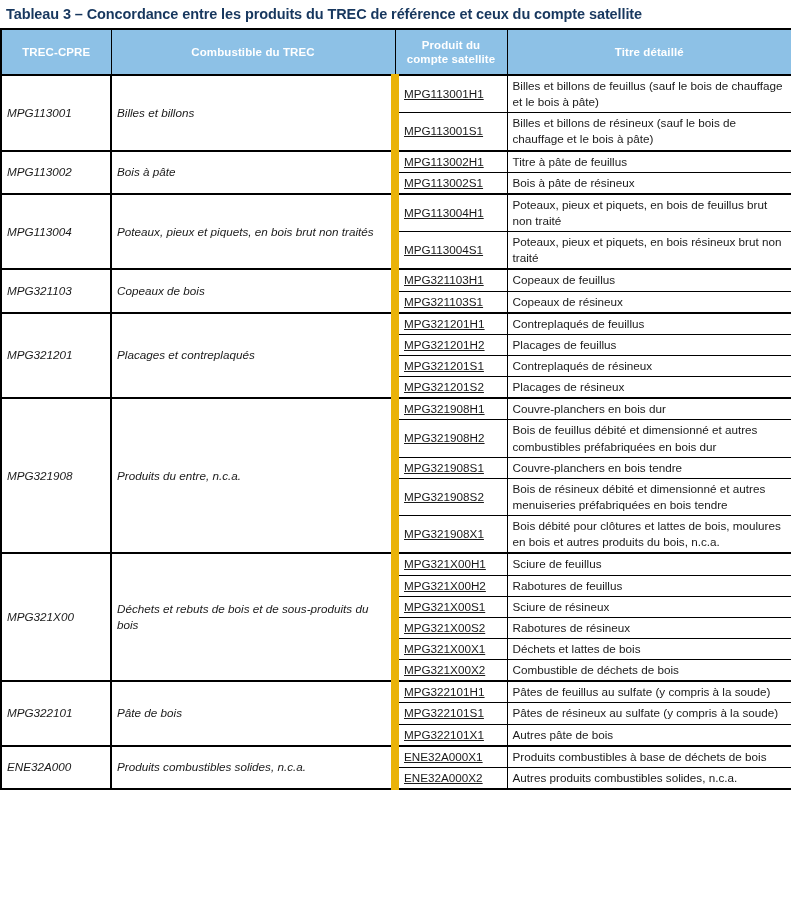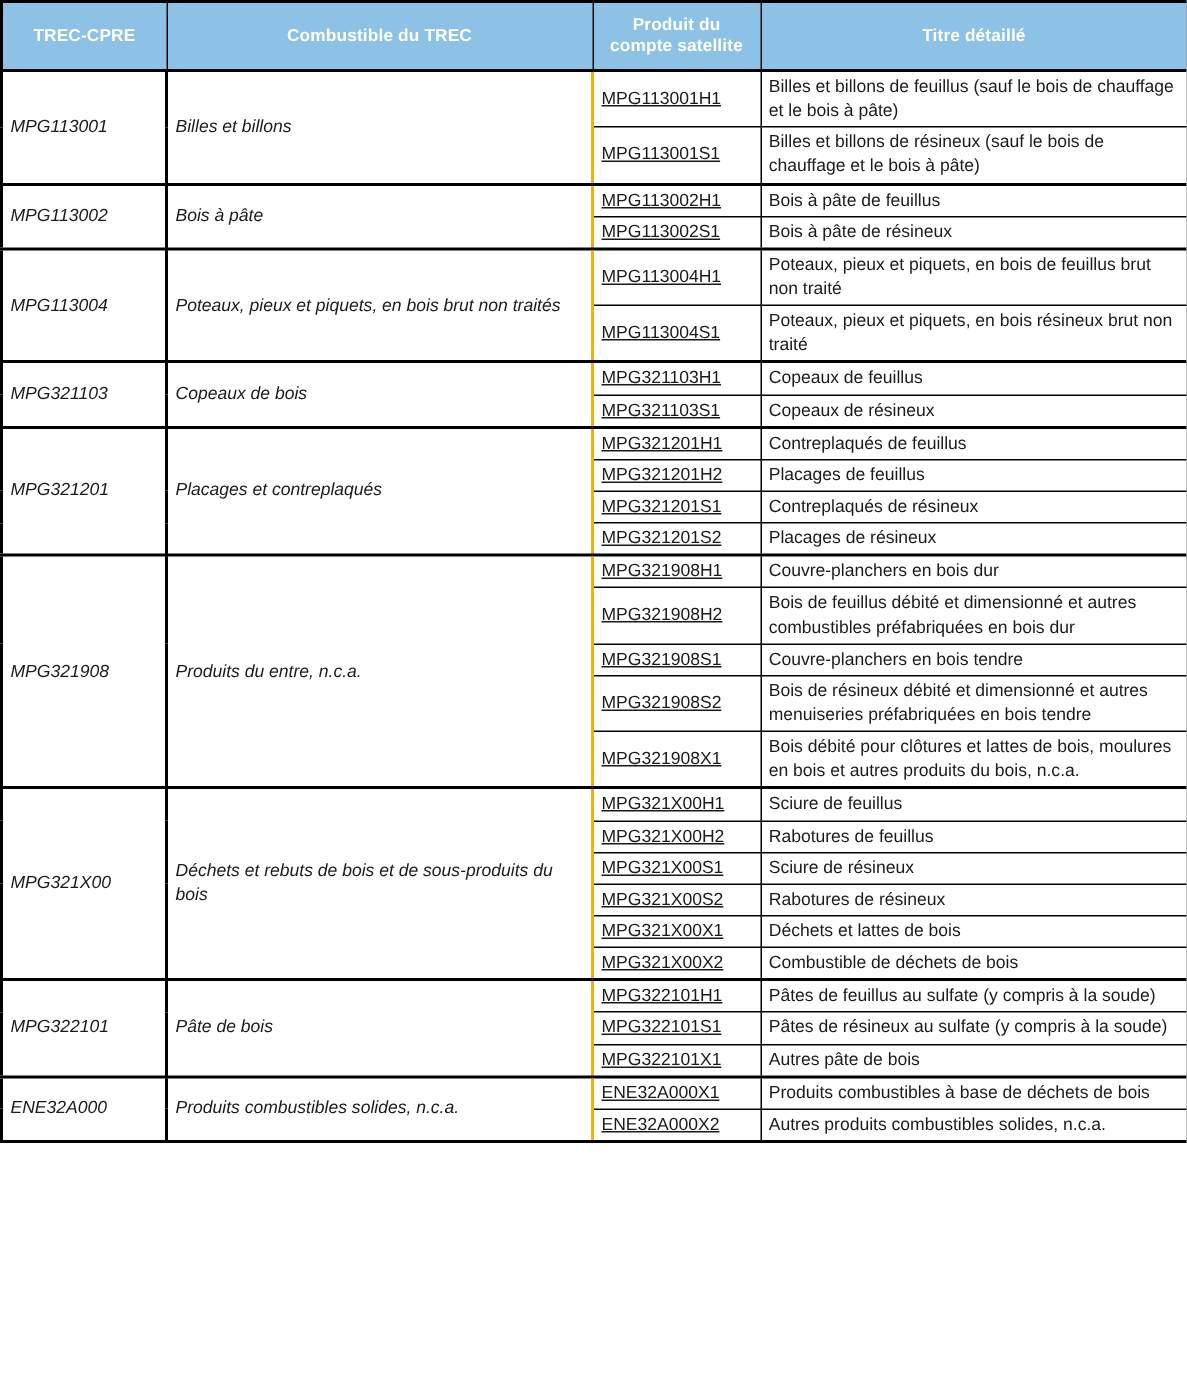--- a/index.html
+++ b/index.html
@@ -106,6 +106,7 @@
 
 <div id="page">
 
+  <div class="caption">Tableau 3 – Concordance entre les produits du TREC de référence et ceux du compte satellite</div>
 
   <table class="concordance">
     <colgroup>

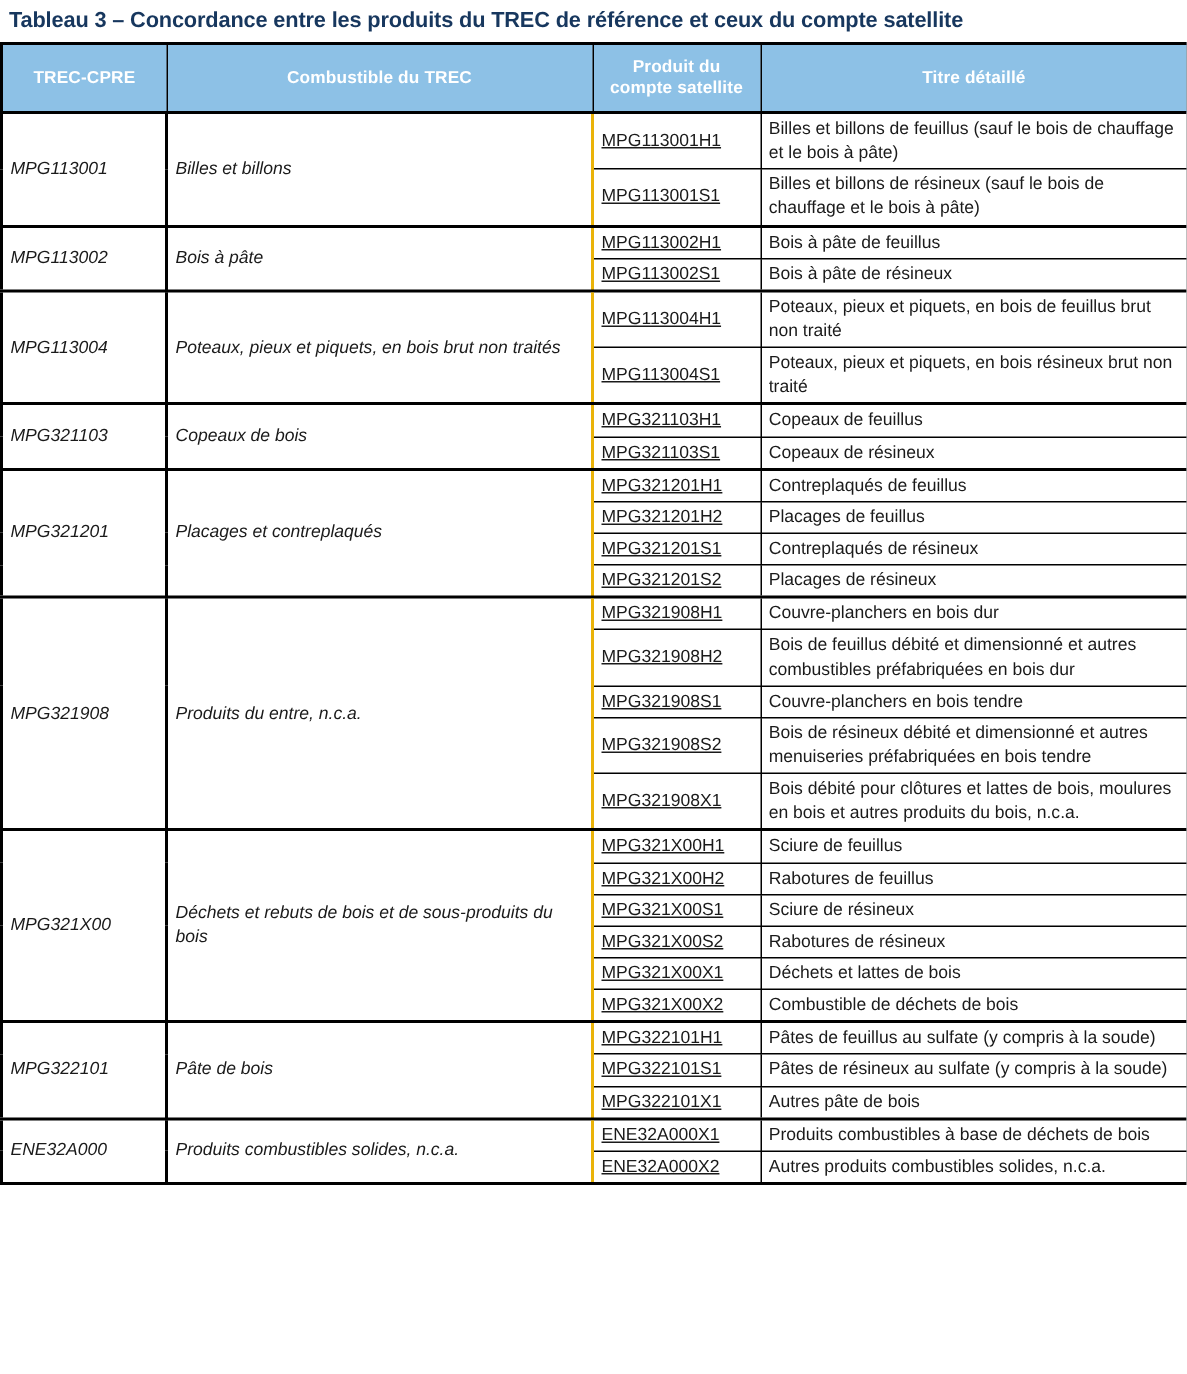--- a/index.html
+++ b/index.html
@@ -75,7 +75,7 @@
     font-style: italic;
   }
   td.code-cell { border-left: 0; }
-  td.desc-cell { border-right: 2px solid #eab308; }
+  td.desc-cell { border-right: 8px solid #eab308; }
 
   td.sat-cell {
     border-left: 0;

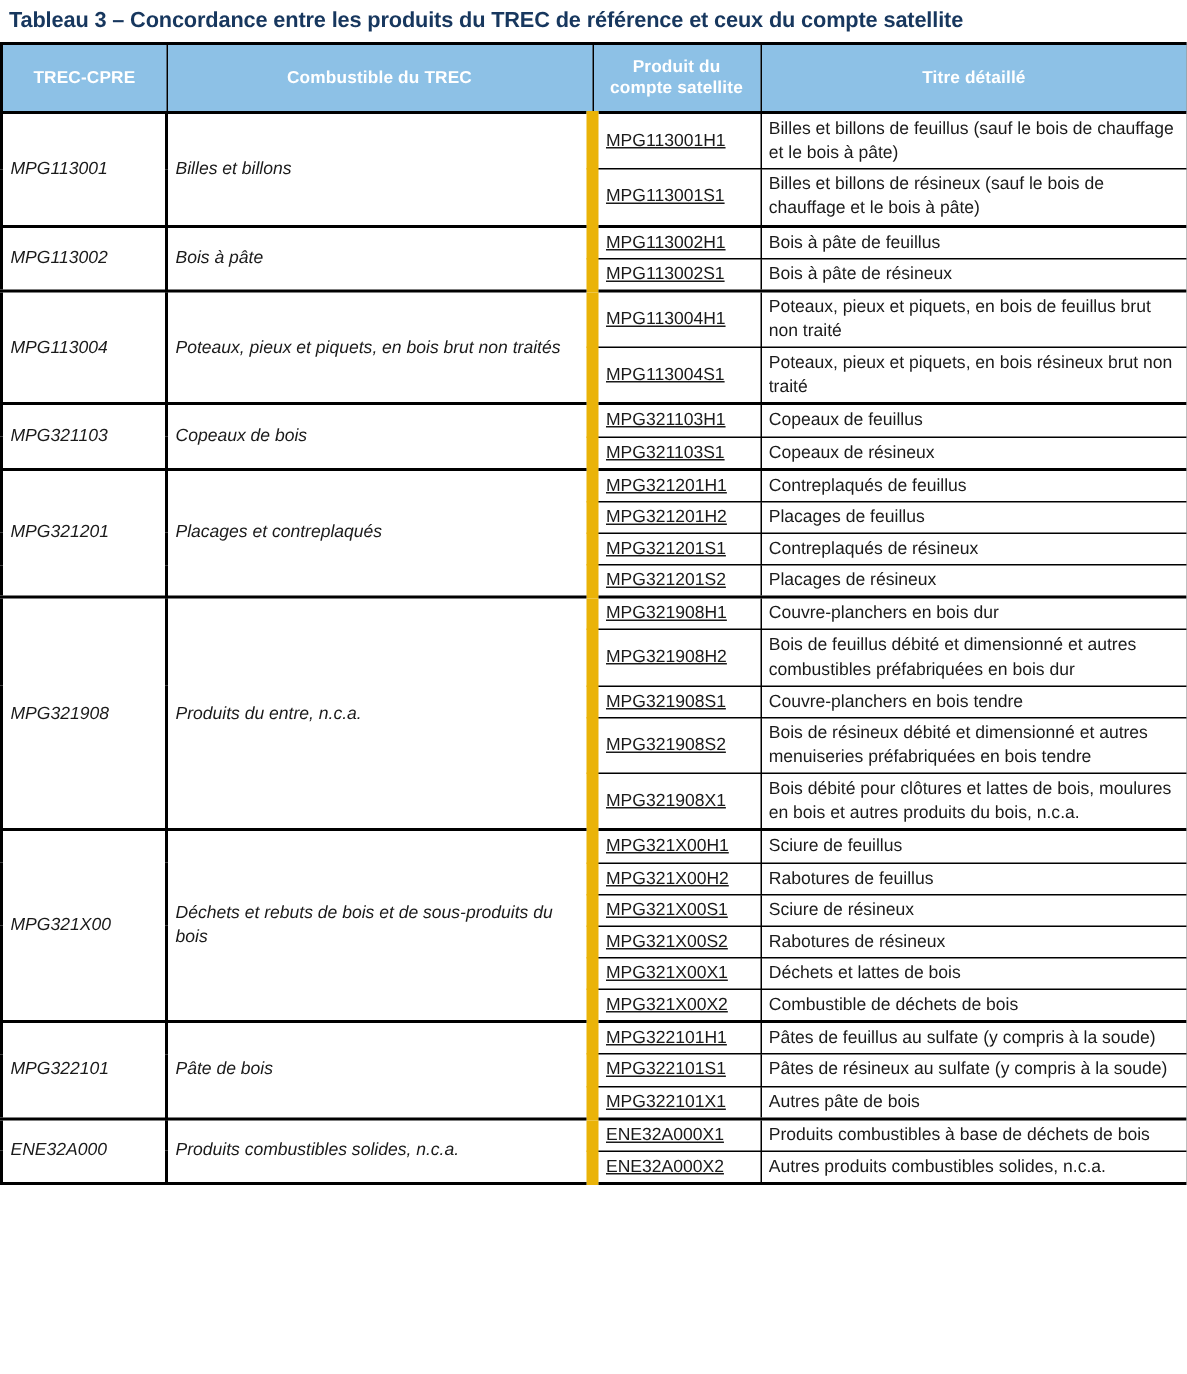--- a/index.html
+++ b/index.html
@@ -141,7 +141,7 @@
           <td class="code-cell" rowspan="2">MPG113002</td>
           <td class="desc-cell" rowspan="2">Bois à pâte</td>
           <td class="sat-cell">MPG113002H1</td>
-          <td class="title-cell">Bois à pâte de feuillus</td>
+          <td class="title-cell">Titre à pâte de feuillus</td>
         </tr>
         <tr class="group-end">
           <td class="sat-cell">MPG113002S1</td>

